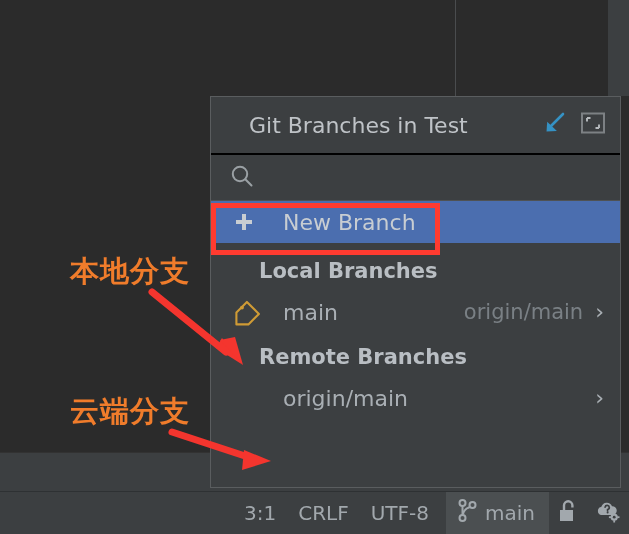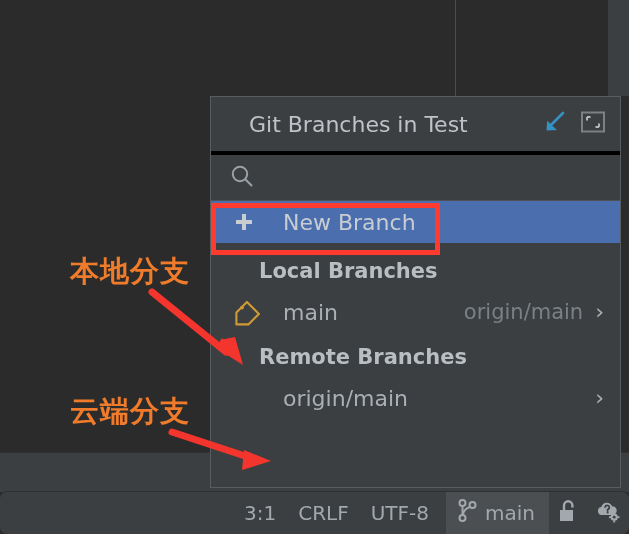--- a/index.html
+++ b/index.html
@@ -100,7 +100,7 @@
     height: 58px;
     display: flex;
     align-items: center;
-    border-bottom: 4px solid #000000;
+    border-bottom: 2px solid #000000;
     box-sizing: border-box;
     padding-left: 38px;
     padding-right: 10px;

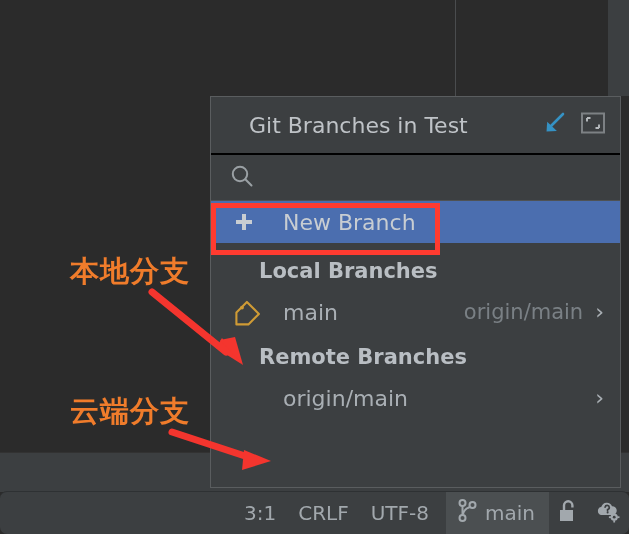--- a/index.html
+++ b/index.html
@@ -60,7 +60,6 @@
     align-items: center;
     justify-content: flex-end;
     box-sizing: border-box;
-    border-radius: 7px;
   }
   .status-item {
     color: #a2a8ad;

